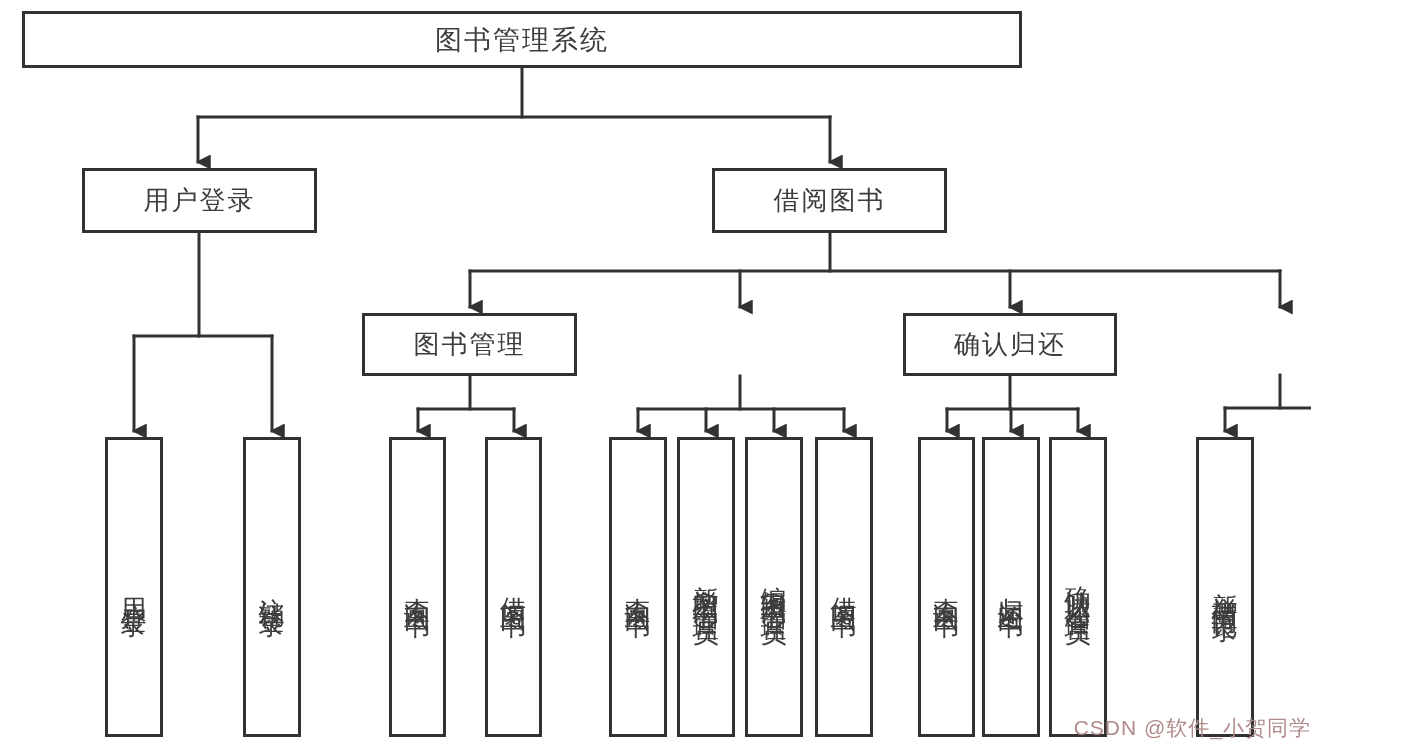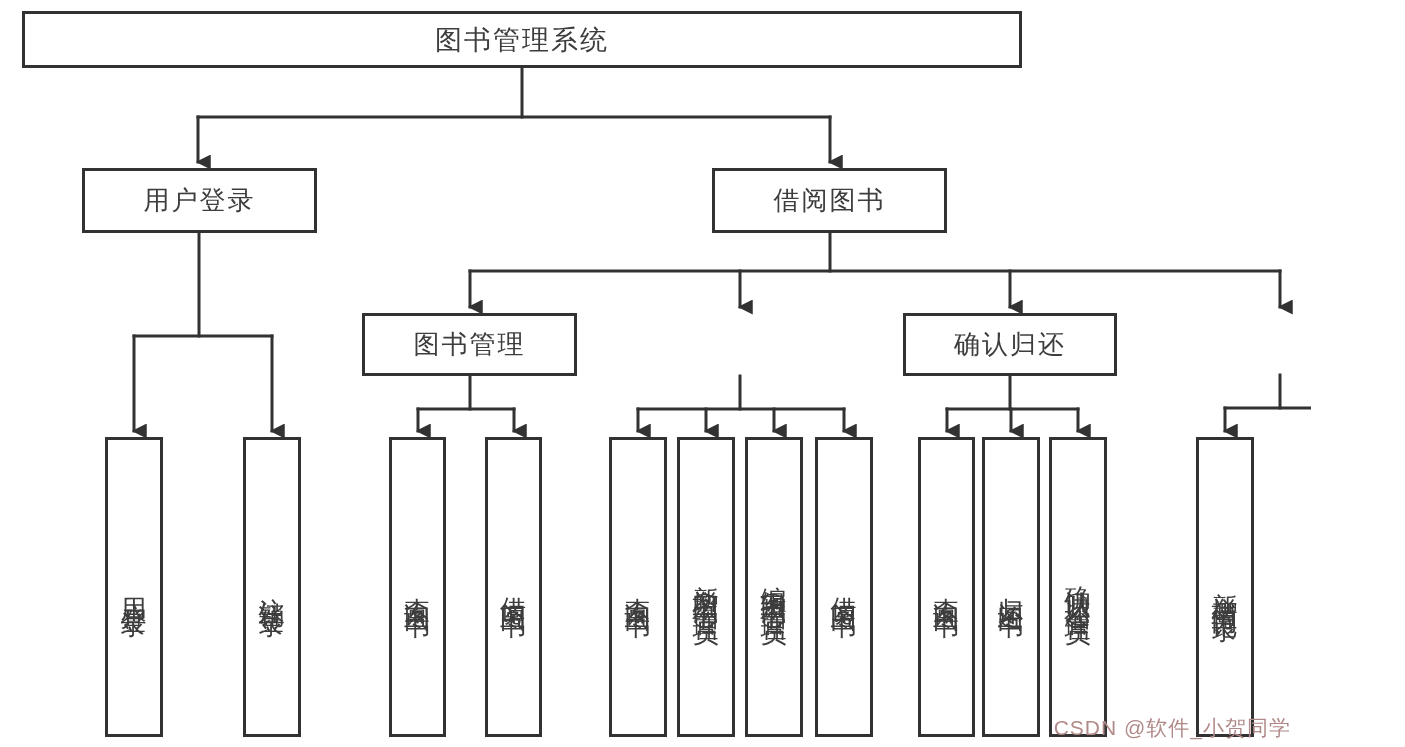--- a/index.html
+++ b/index.html
@@ -35,7 +35,7 @@
   }
   .watermark{
     position:absolute;
-    right:20px;bottom:5px;
+    right:0;bottom:5px;
     font-size:21px;
     color:#b08a88;
     letter-spacing:1px;

